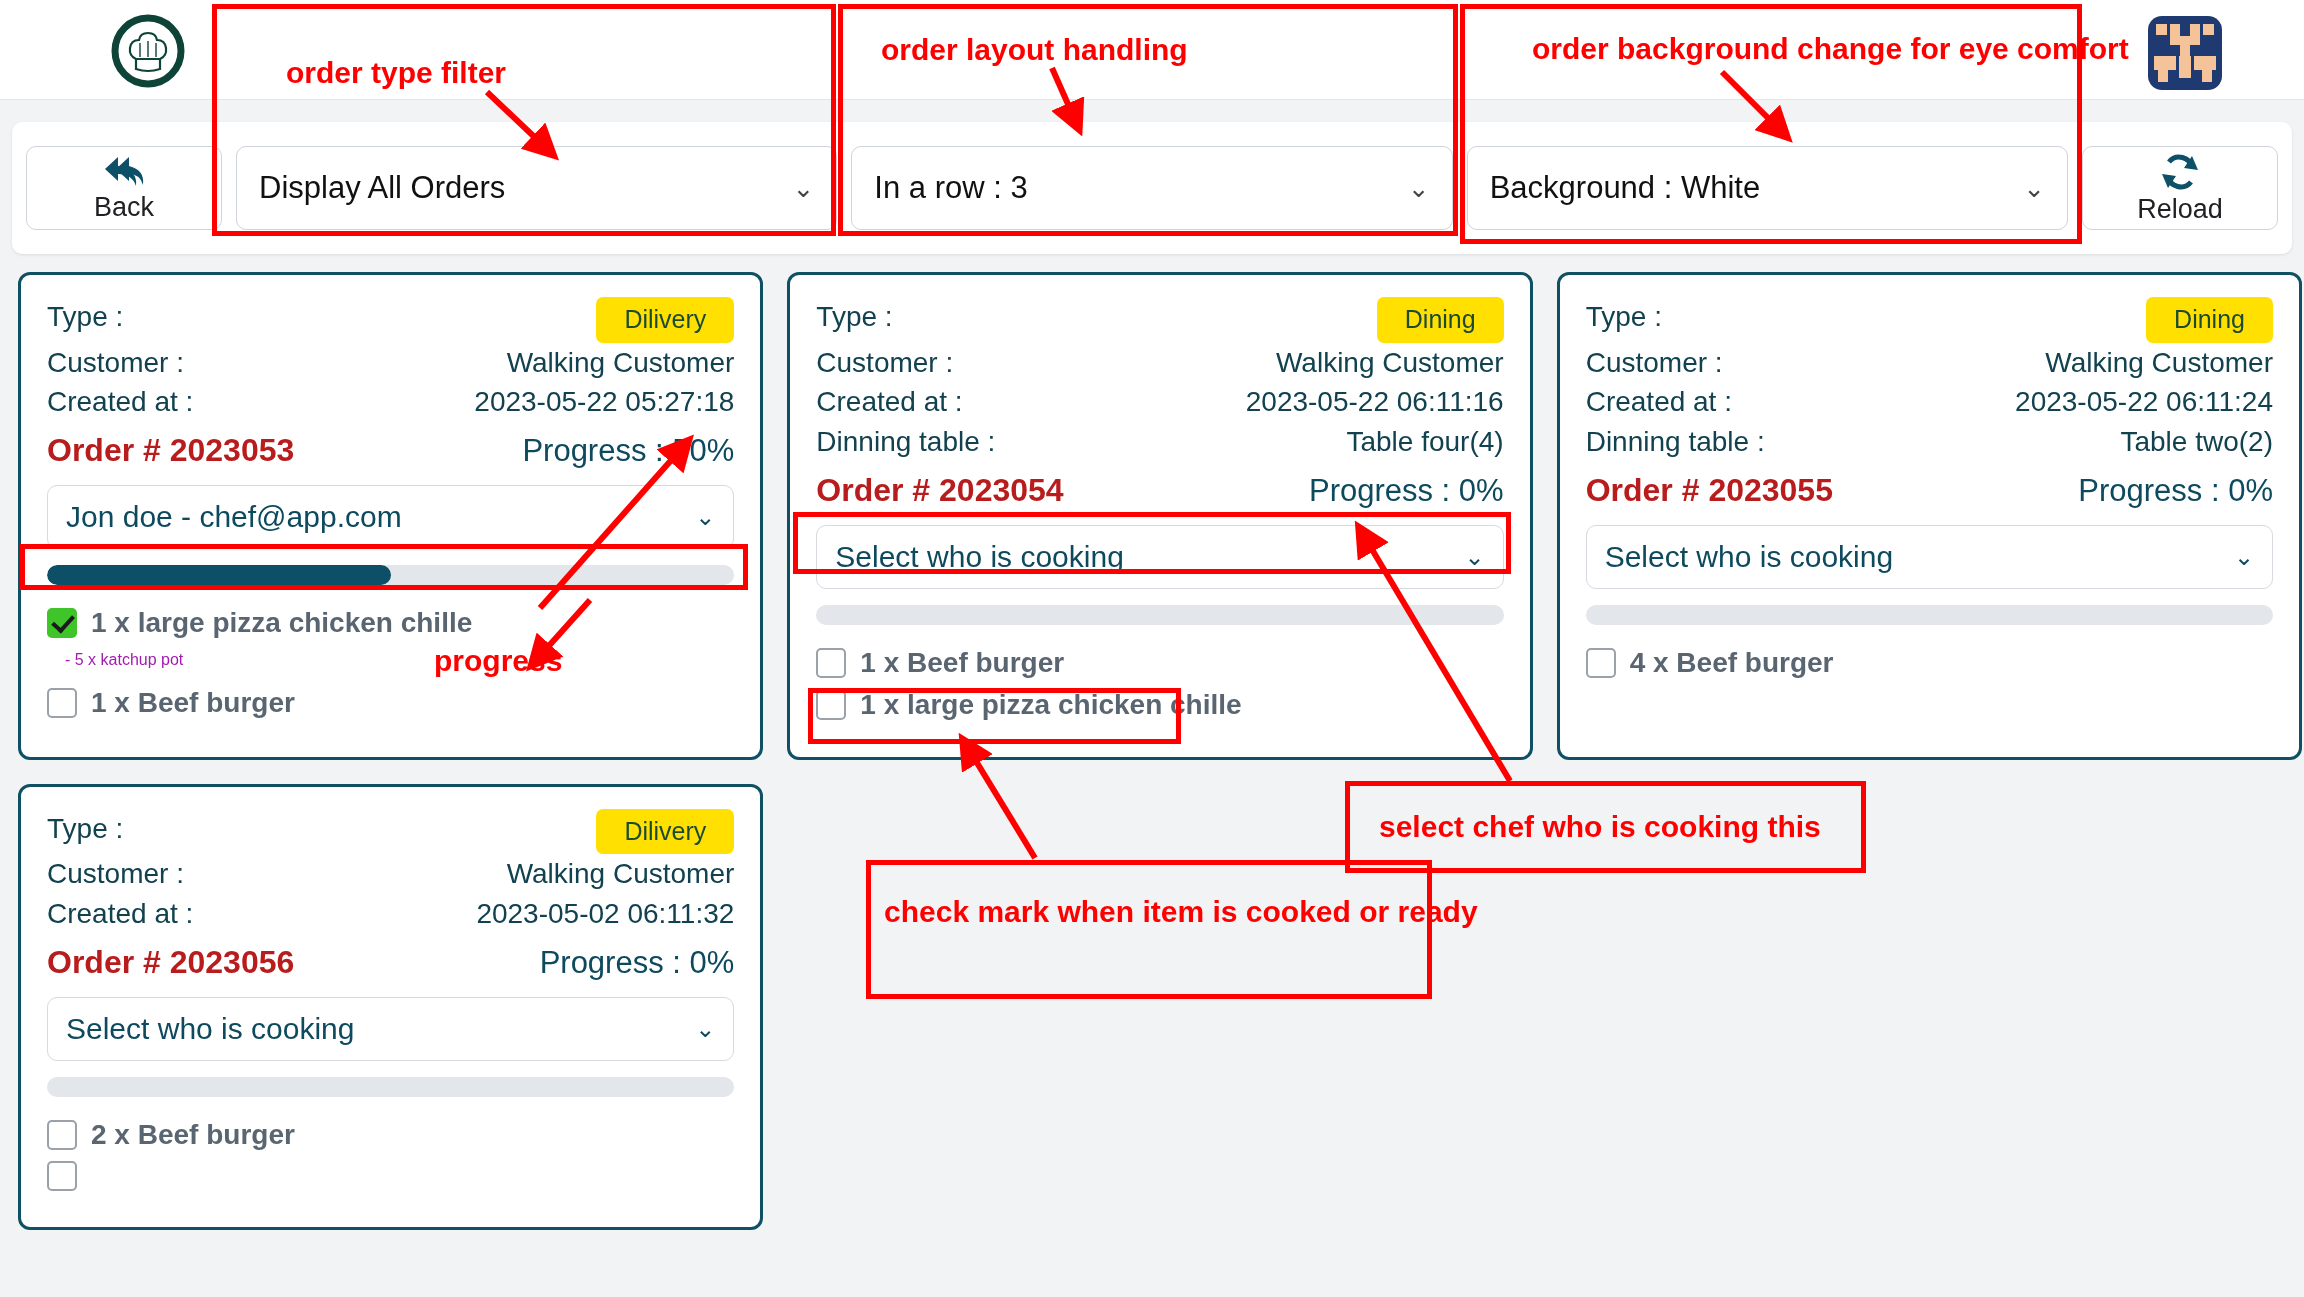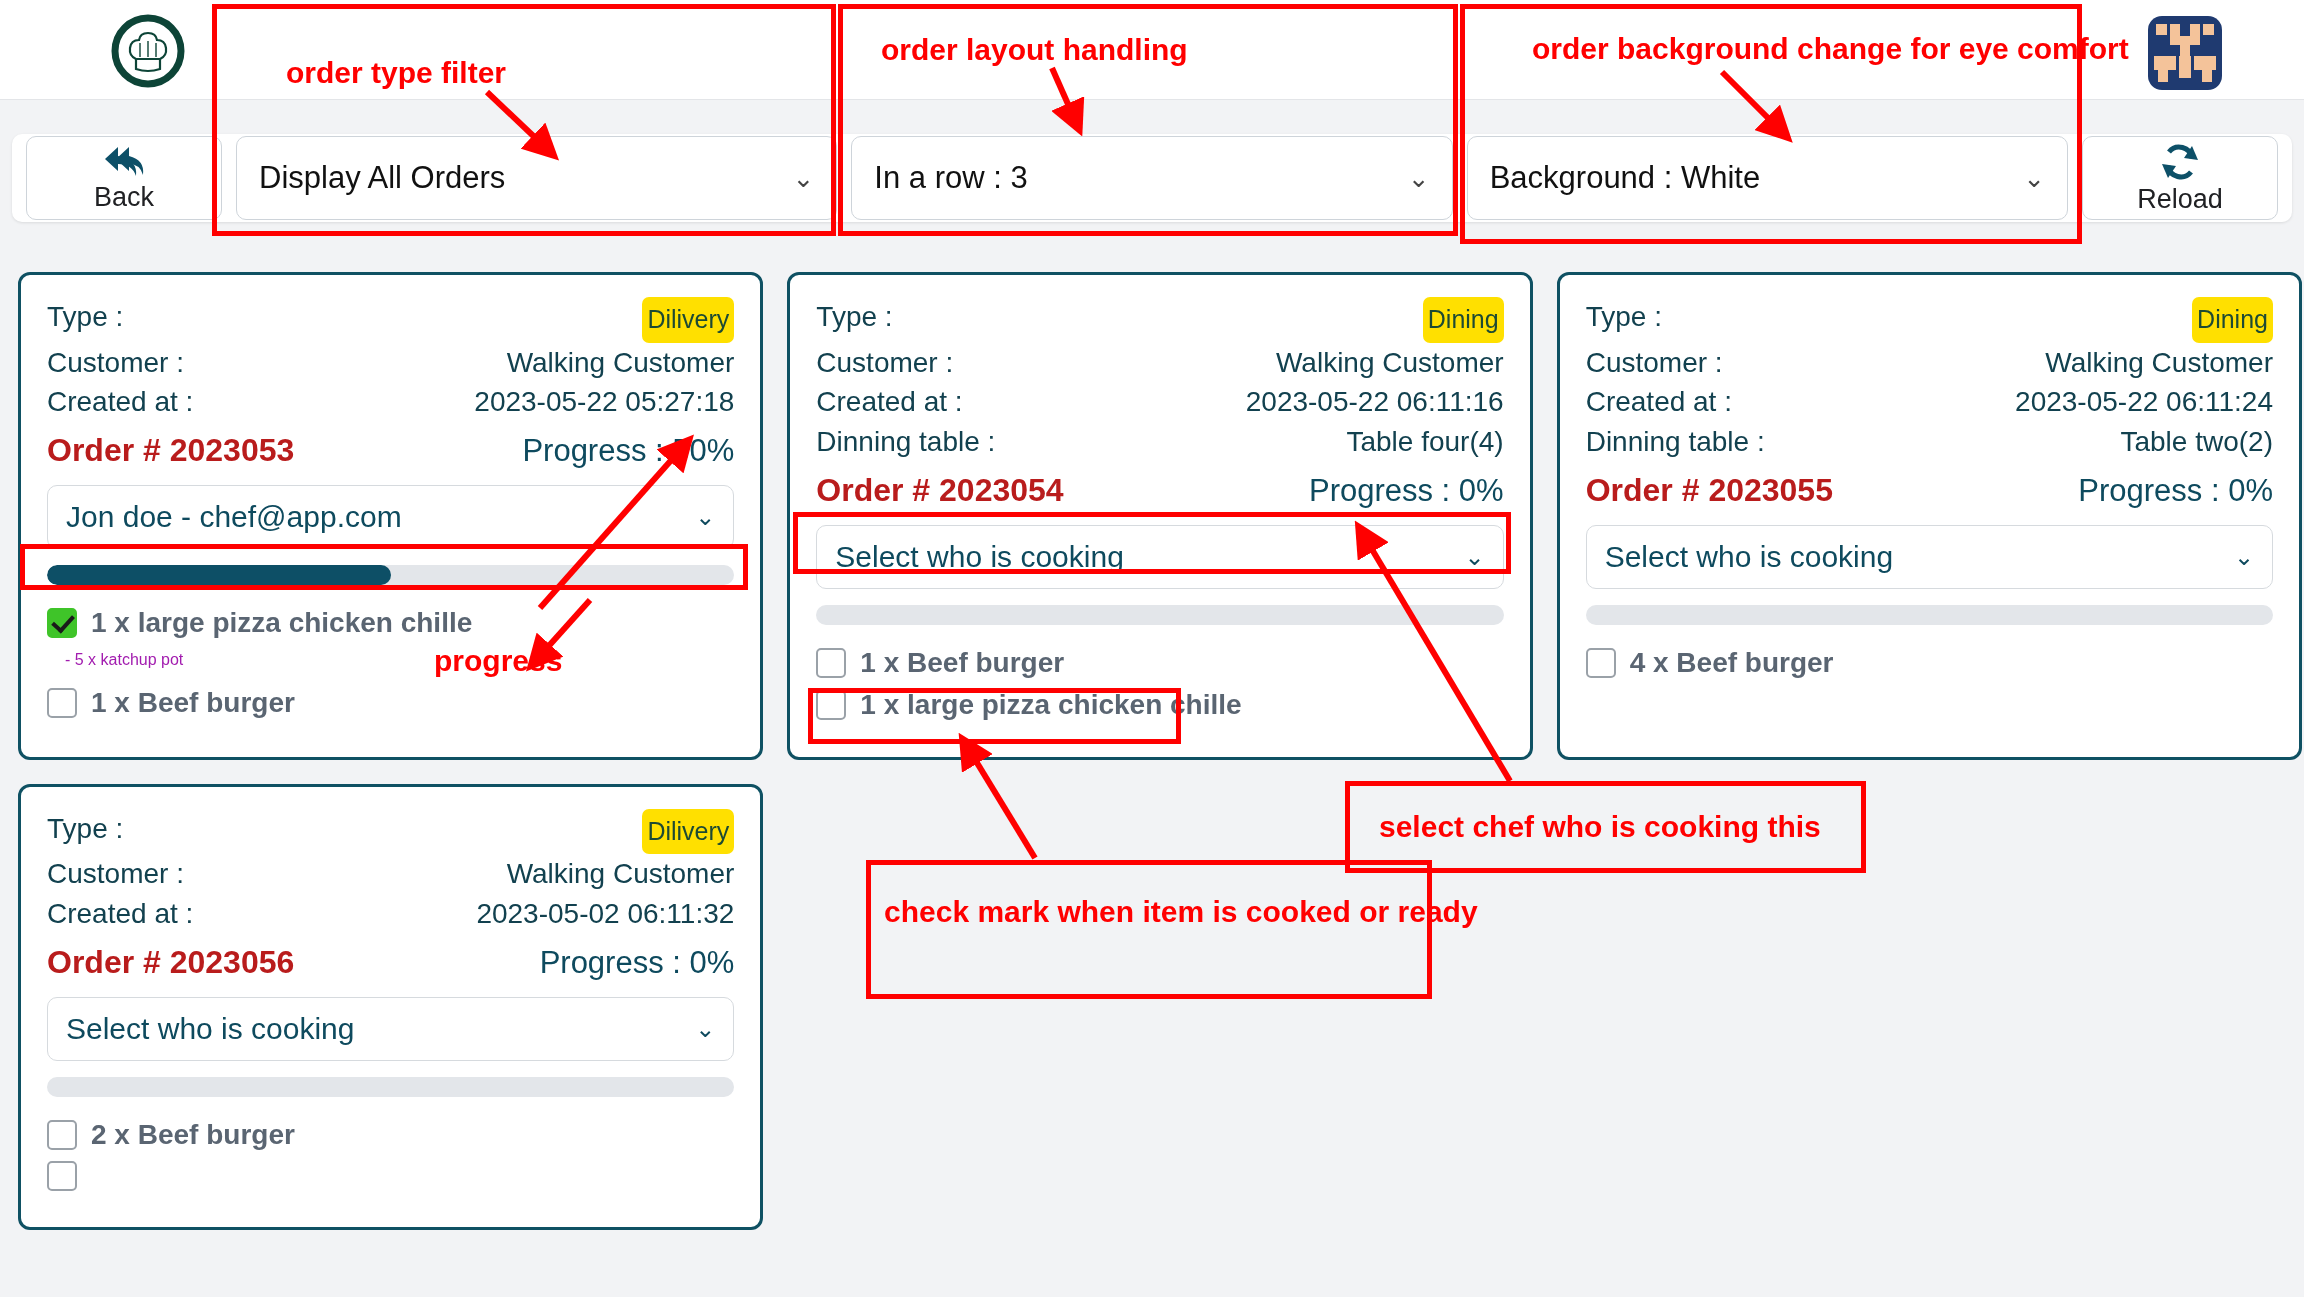--- a/index.html
+++ b/index.html
@@ -27,7 +27,7 @@
 
   
   .controls {
-    position: absolute; left: 12px; top: 134px; width: 2280px; height: 88px;
+    position: absolute; left: 12px; top: 122px; width: 2280px; height: 132px;
     background: #ffffff; border-radius: 10px;
     box-shadow: 0 1px 3px rgba(0,0,0,0.10);
     display: flex; align-items: center; padding: 0 14px; gap: 14px;

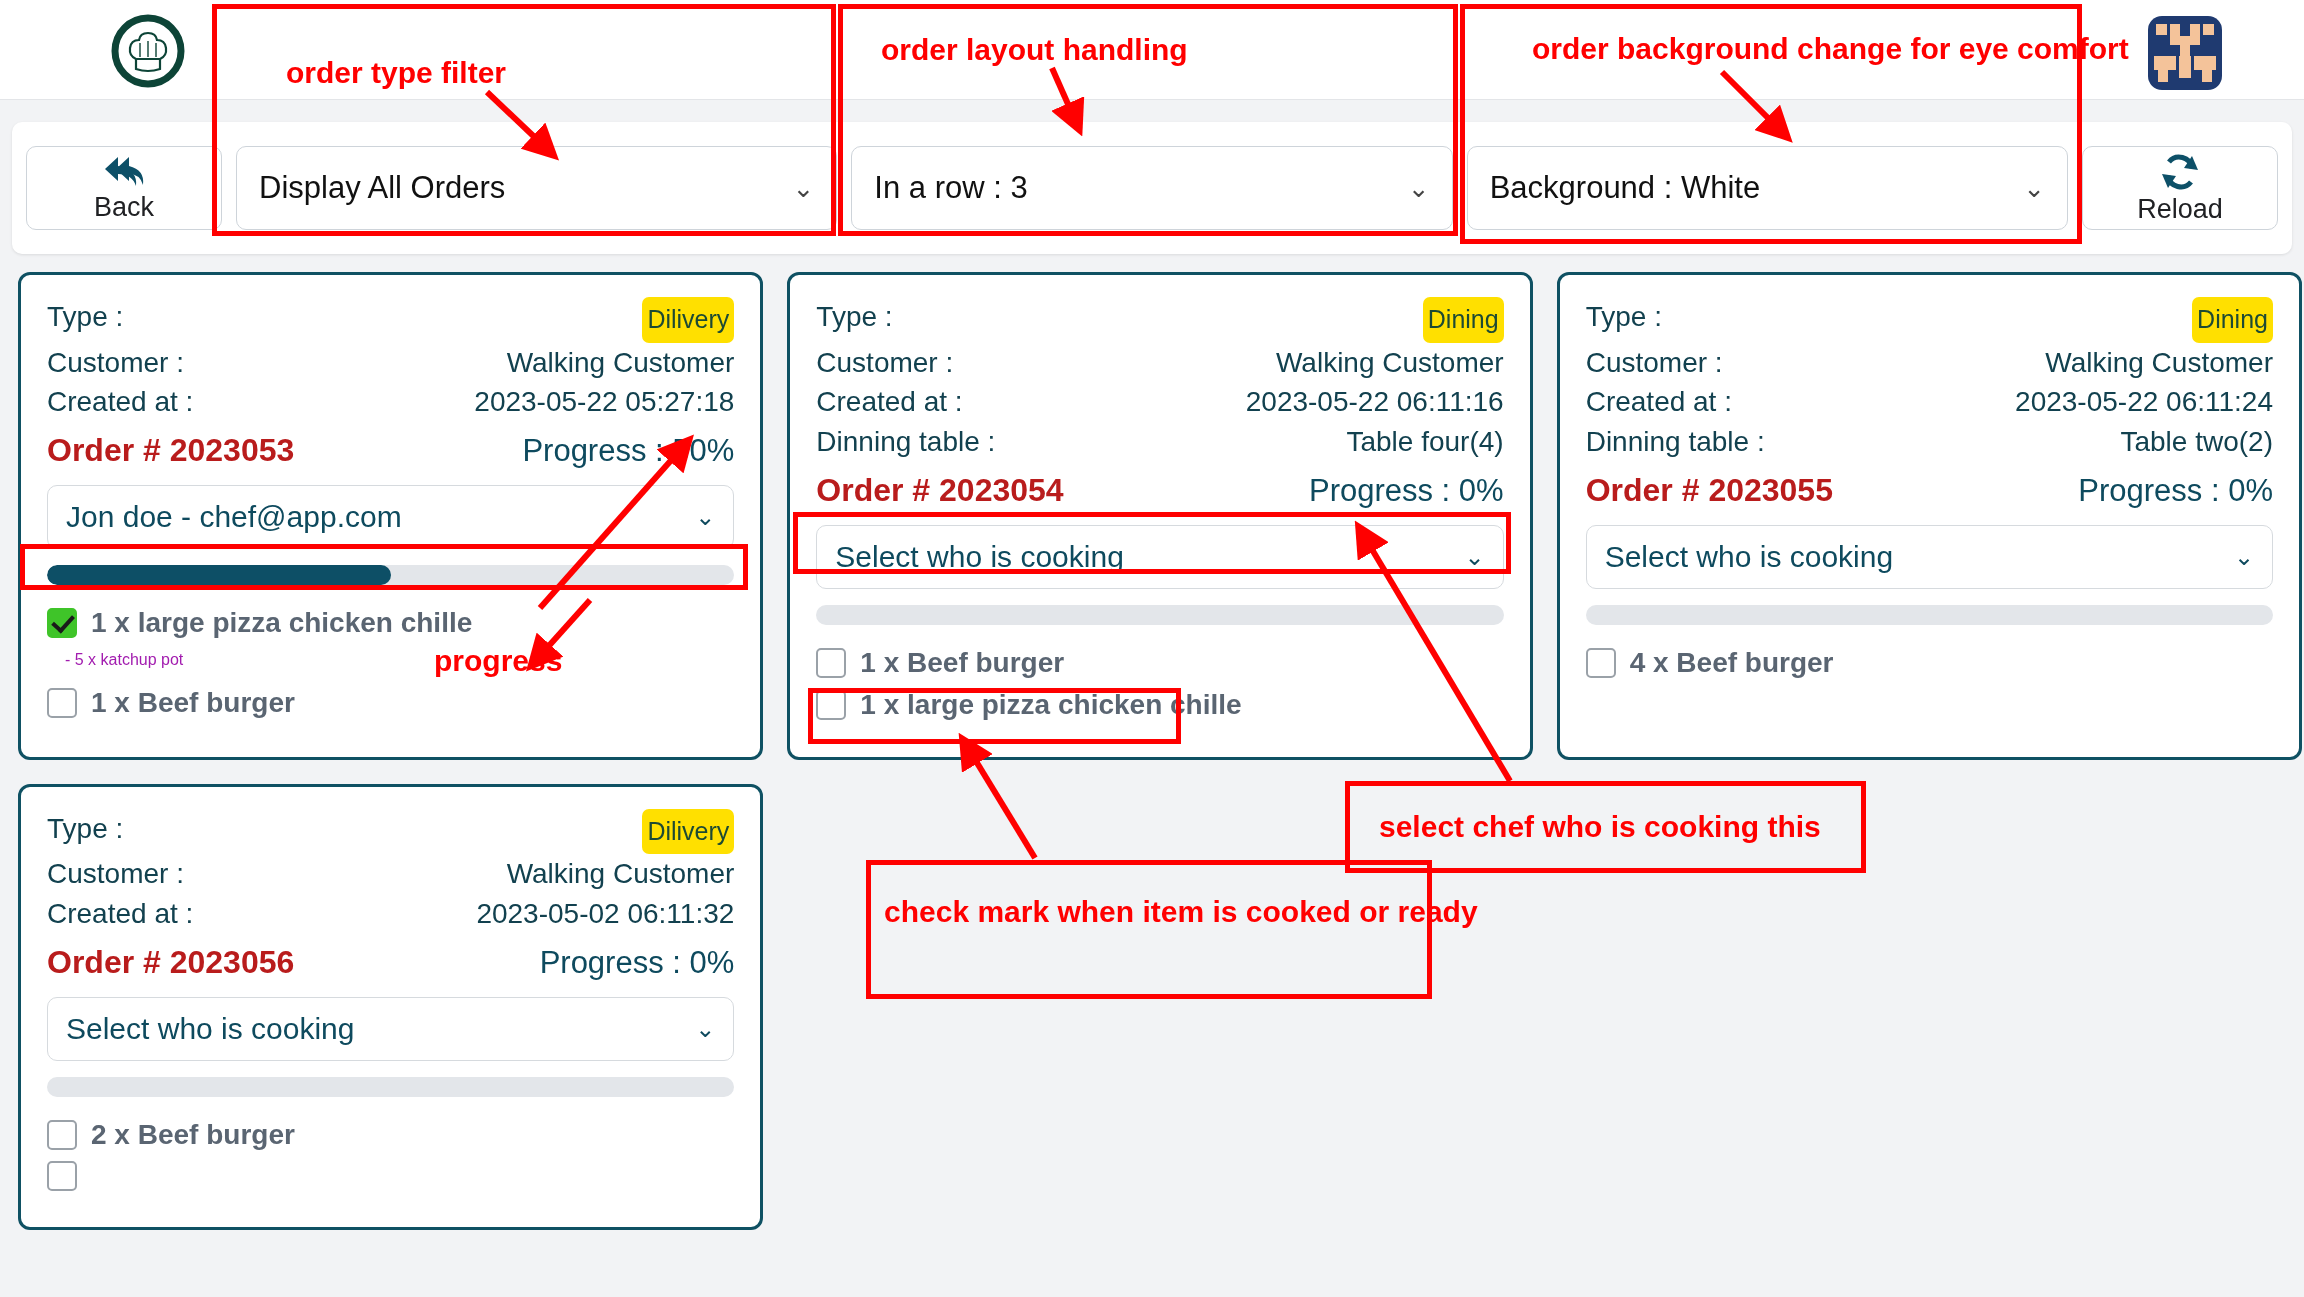--- a/index.html
+++ b/index.html
@@ -65,7 +65,7 @@
   .meta-row .v { color: #12414f; text-align: right; }
   .badge {
     background: #ffe000; color: #1d4a33; font-size: 25px;
-    padding: 5px 5px; border-radius: 7px; display: inline-block;
+    padding: 5px 28px; border-radius: 7px; display: inline-block;
   }
   .order-row {
     display: flex; justify-content: space-between; align-items: baseline;

